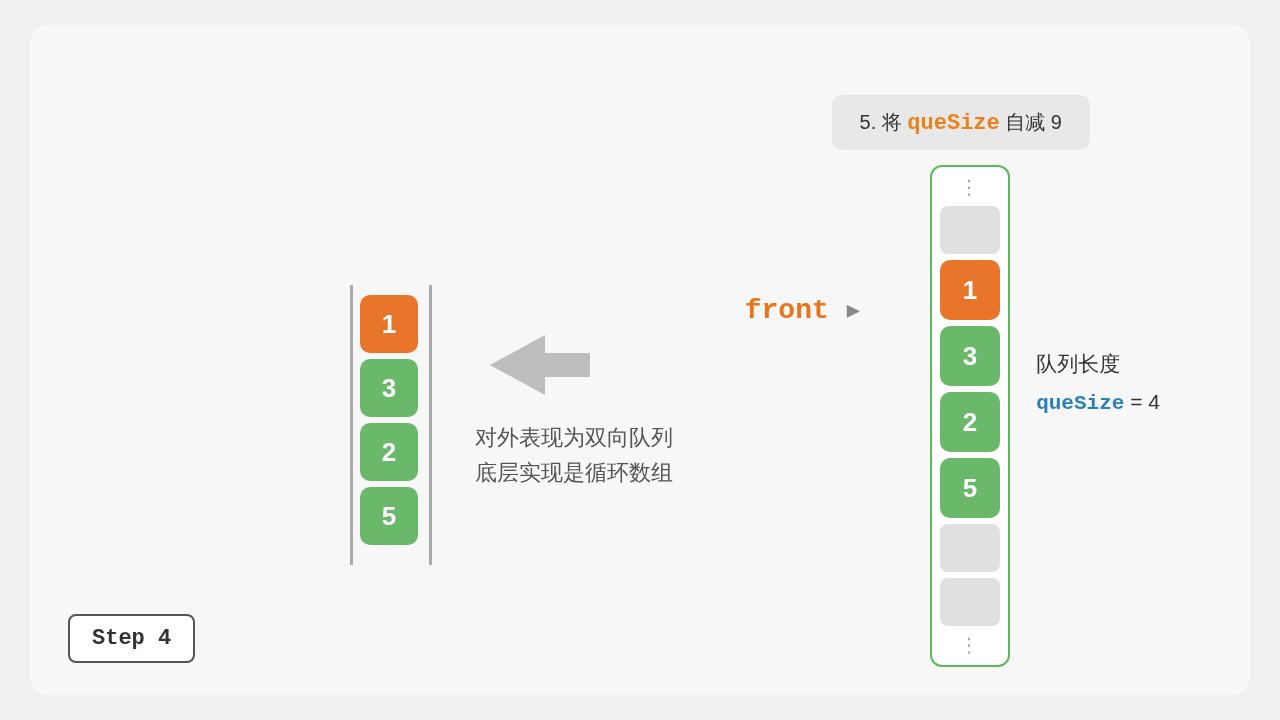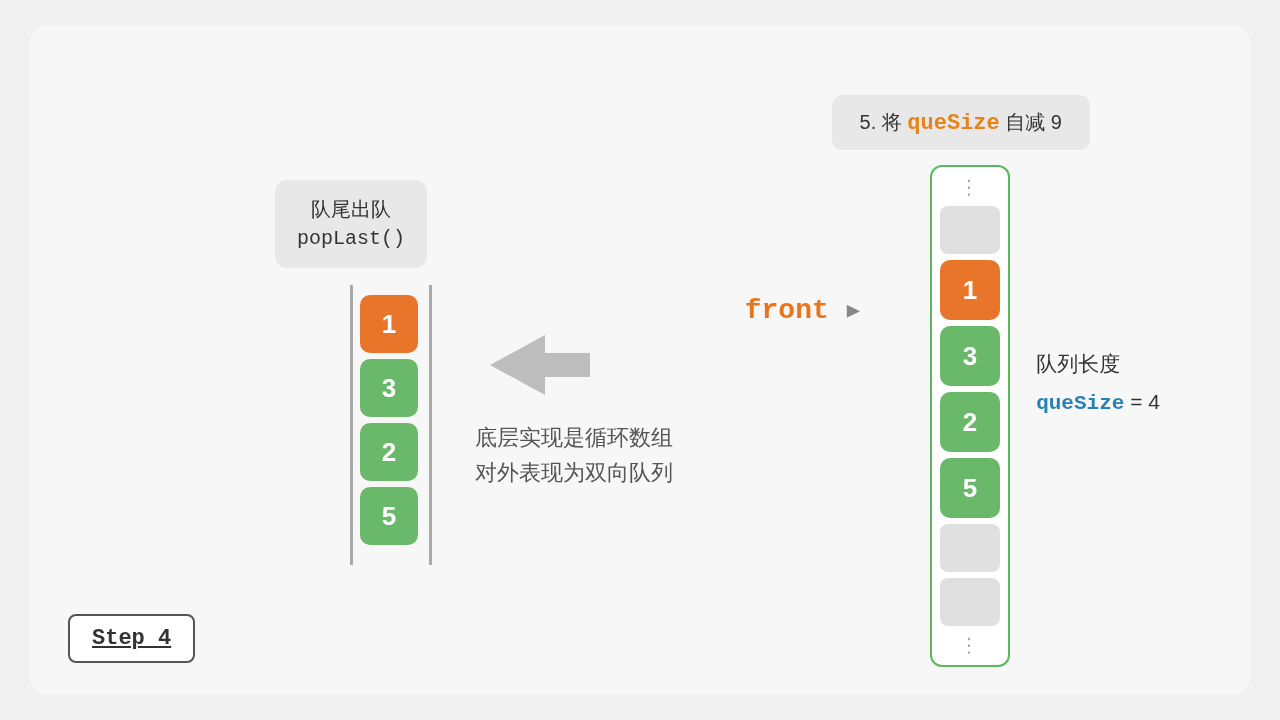--- a/index.html
+++ b/index.html
@@ -210,10 +210,6 @@
     <span>5. 将 </span><span class="highlight-orange">queSize</span><span> 自减 9</span>
   </div>
 
-  <div class="pop-label">
-    <div>队尾出队</div>
-    <div class="mono">popLast()</div>
-  </div>
 
   <div class="left-list-border"></div>
 

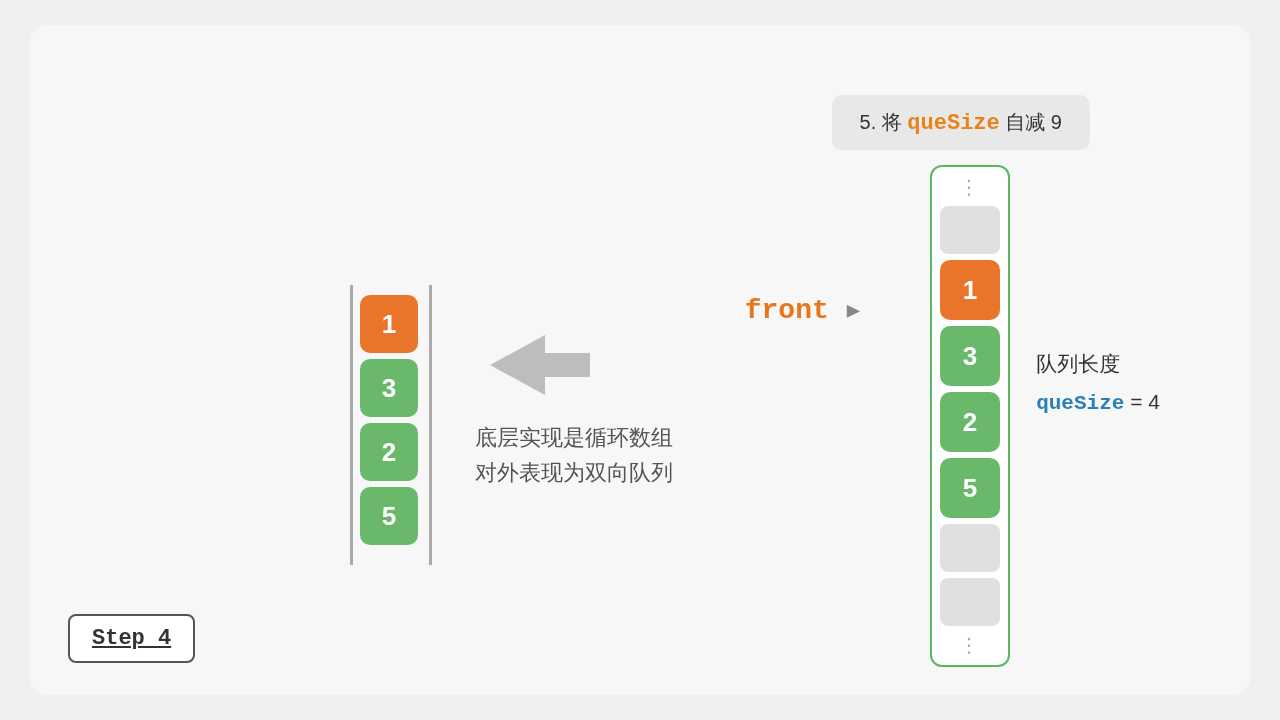--- a/index.html
+++ b/index.html
@@ -227,8 +227,8 @@
   </div>
 
   <div class="desc-text">
+    <div>对外表现为双向队列</div>
     <div>底层实现是循环数组</div>
-    <div>对外表现为双向队列</div>
   </div>
 
   <div class="front-label">

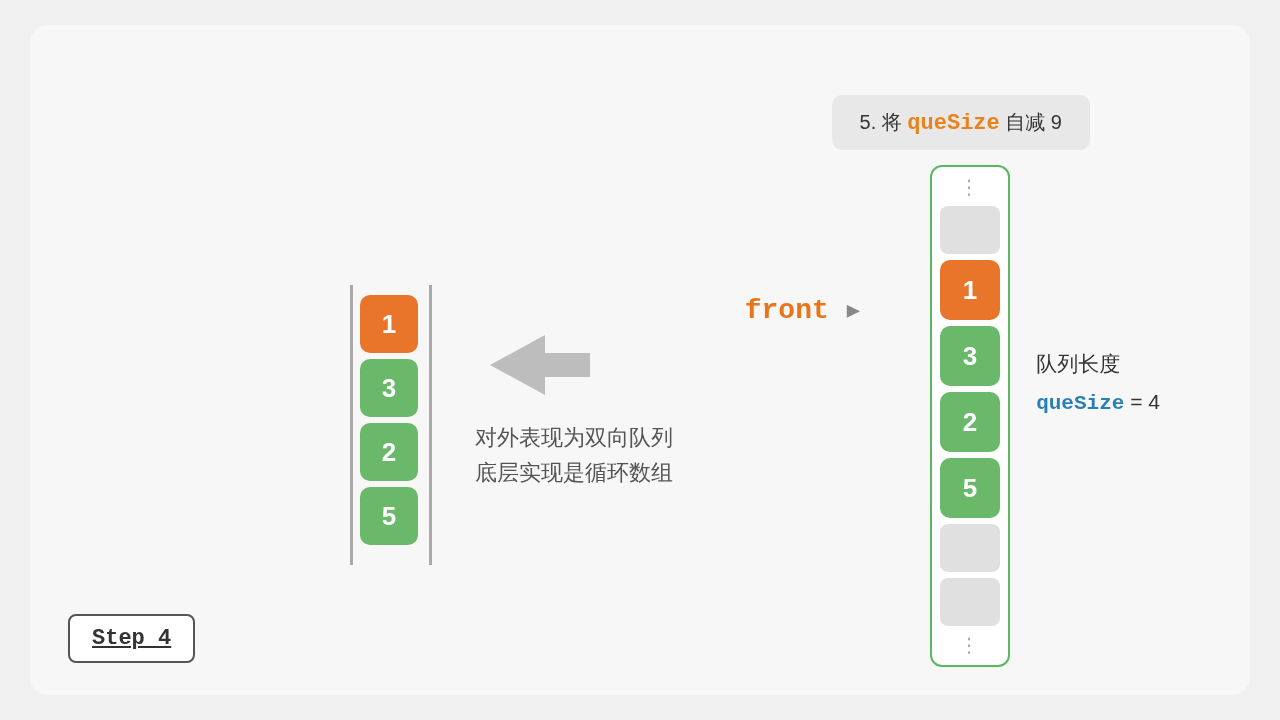--- a/index.html
+++ b/index.html
@@ -34,7 +34,6 @@
       font-size: 22px;
       font-weight: bold;
       color: #333;
-      text-decoration: underline;
     }
 
     

